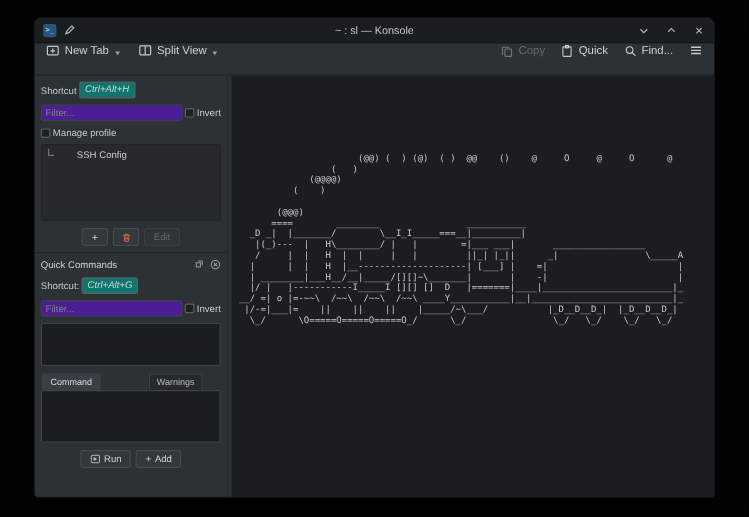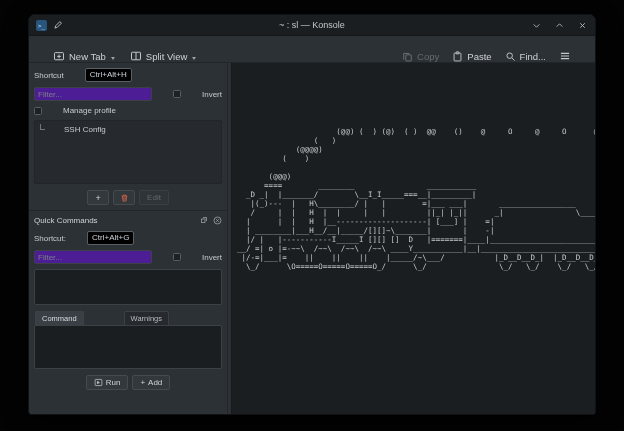--- a/index.html
+++ b/index.html
@@ -25,7 +25,7 @@
 
   
   .toolbar { flex:0 0 27px; background:#2c3136; border-bottom:1px solid #212529;
-             display:flex; align-items:flex-end; padding:0 24px; gap:15px;
+             display:flex; align-items:flex-start; padding:0 9px; gap:15px;
              font-size:9.5px; color:#ced2d6; }
   .tool-btn { display:flex; align-items:center; gap:4px; }
   .caret { width:0; height:0; border-left:2.5px solid transparent; border-right:2.5px solid transparent;

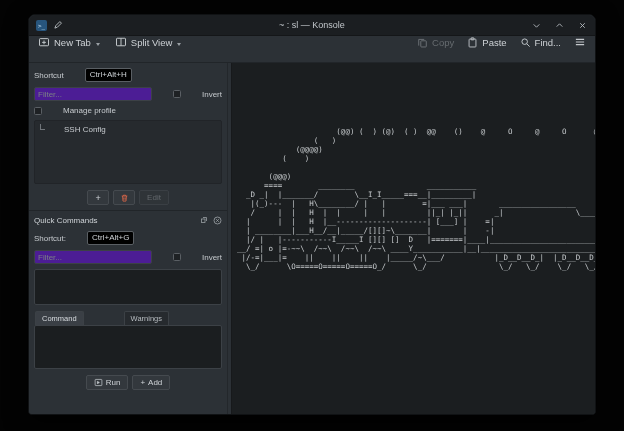--- a/index.html
+++ b/index.html
@@ -160,7 +160,7 @@
               <rect x="6" y="1.2" width="4" height="3" rx="0.5"></rect>
             </svg>
           </span>
-          <span>Paste</span>
+          <span>Quick</span>
         </div>
         <div class="tool-btn">
           <span>

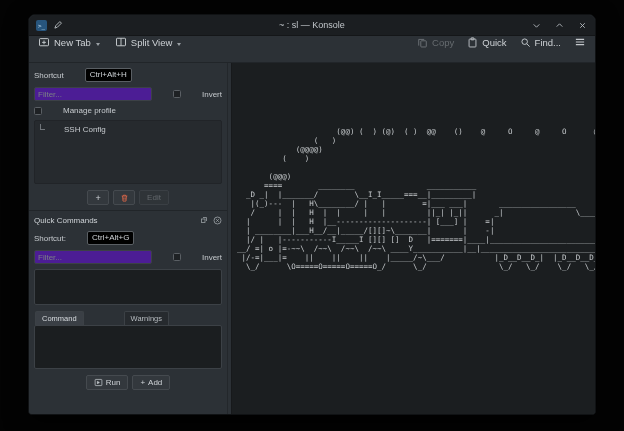--- a/index.html
+++ b/index.html
@@ -45,7 +45,7 @@
   .panel-title { flex:1; white-space:nowrap; overflow:hidden; }
   .ph-btn { width:10px; height:10px; display:flex; align-items:center; justify-content:center; }
 
-  .row { display:flex; align-items:center; gap:21px; margin-top:5px; font-size:8px; color:#c6cace; }
+  .row { display:flex; align-items:center; gap:2px; margin-top:5px; font-size:8px; color:#c6cace; }
   .key-btn { border:1px solid #5a5f64; background:#000000; border-radius:2px;
              padding:1px 4px 2px; font-size:8px; color:#d0d4d8; white-space:nowrap; }
   .input { flex:1; min-width:0; height:14px; background:#4c1d95; border:1px solid #3c4146;

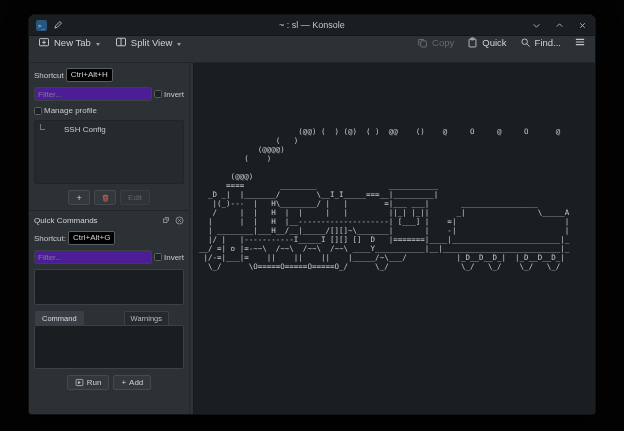--- a/index.html
+++ b/index.html
@@ -46,8 +46,8 @@
   .ph-btn { width:10px; height:10px; display:flex; align-items:center; justify-content:center; }
 
   .row { display:flex; align-items:center; gap:2px; margin-top:5px; font-size:8px; color:#c6cace; }
-  .key-btn { border:1px solid #5a5f64; background:#000000; border-radius:2px;
-             padding:1px 4px 2px; font-size:8px; color:#d0d4d8; white-space:nowrap; }
+  .key-btn { border:1px solid #5a5f64; background:#0f766e; border-radius:2px;
+             padding:1px 4px 2px; font-size:8px; color:#d0d4d8; white-space:nowrap;font-style:italic; }
   .input { flex:1; min-width:0; height:14px; background:#4c1d95; border:1px solid #3c4146;
            border-radius:2px; color:#cfd3d6; font-size:8px; padding:0 3px; font-family:inherit; }
   .input::placeholder { color:#7b8085; }

